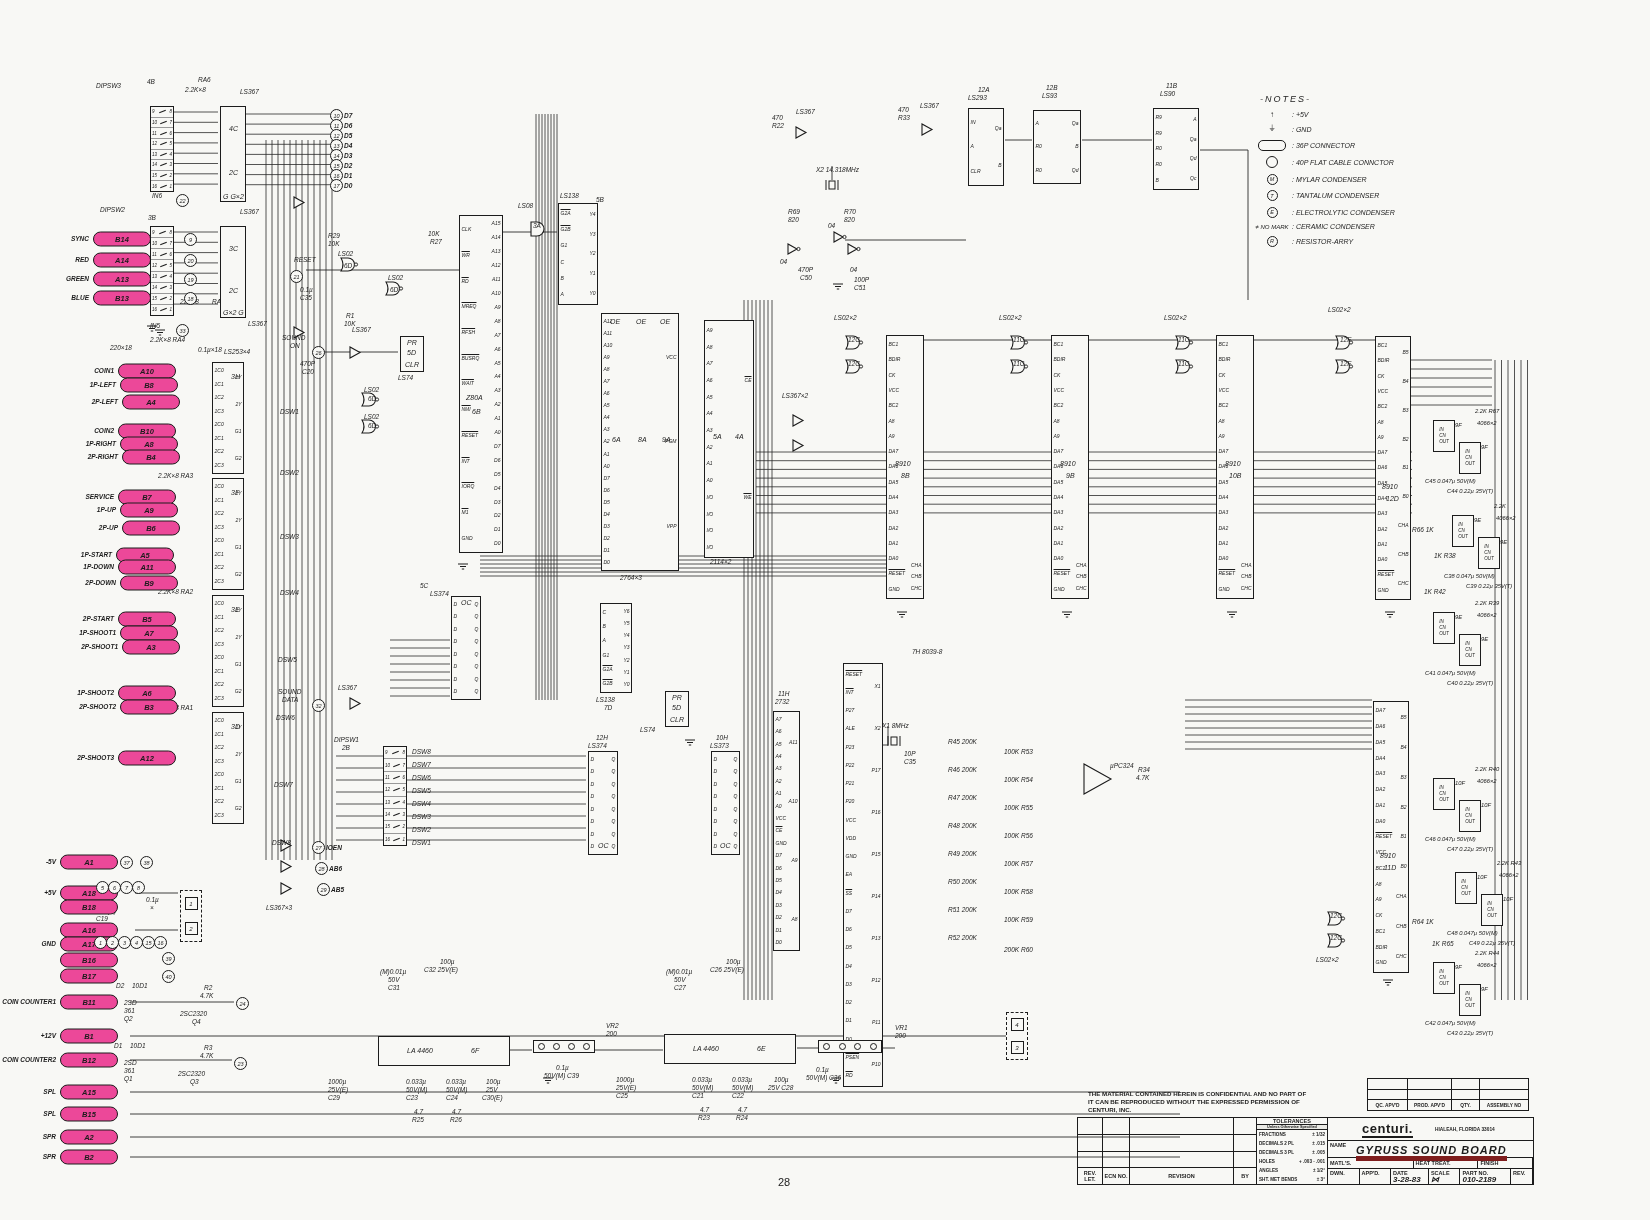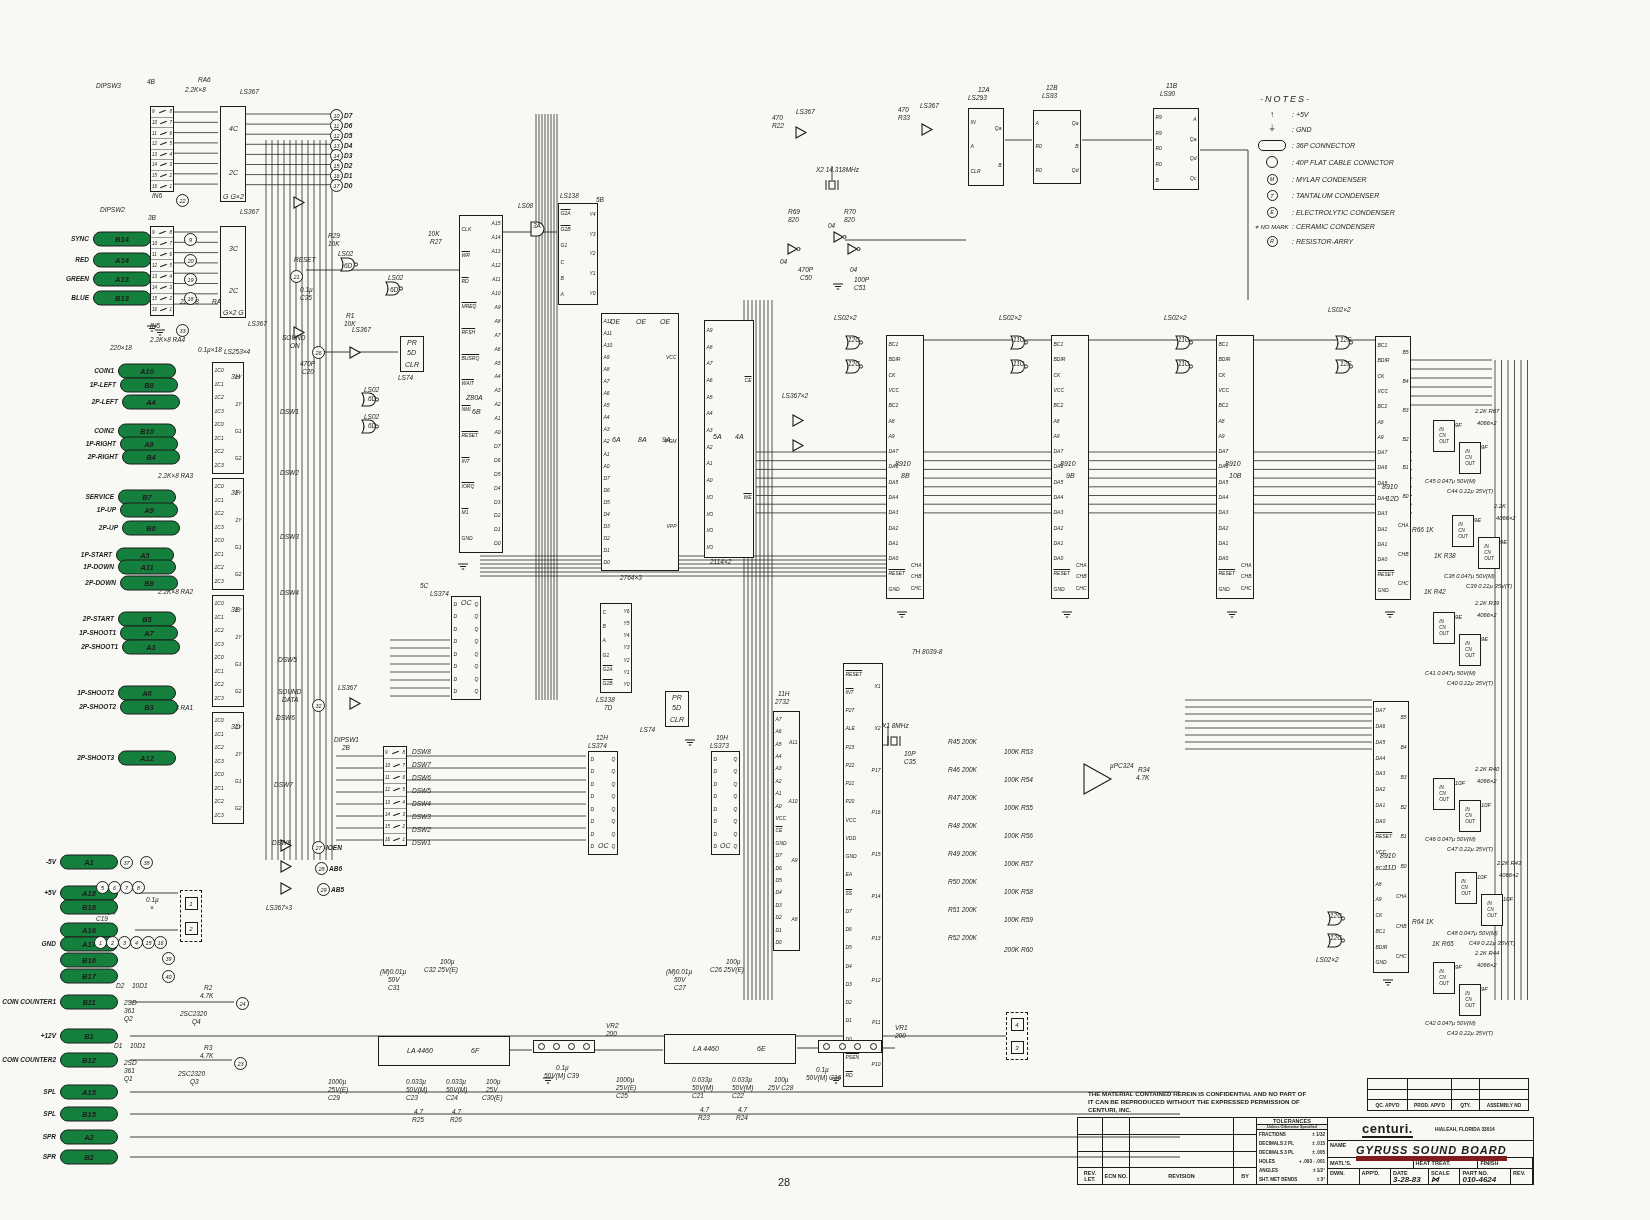--- a/index.html
+++ b/index.html
@@ -19,7 +19,7 @@
   .dip .row:last-child{border-bottom:none;}
   .dip .row i{font-size:4.5px;font-style:italic;padding:0 1px;}
   .dip .row b{width:7px;height:1px;background:#1c1c1c;transform:rotate(-22deg);}
-  .pill{position:absolute;border:1.4px solid #1c1c1c;border-radius:8px;background:#15803d;width:56px;height:13px;
+  .pill{position:absolute;border:1.4px solid #1c1c1c;border-radius:8px;background:#ec4899;width:56px;height:13px;
         display:flex;align-items:center;justify-content:center;font-size:7.5px;font-style:italic;font-weight:bold;transform:translateY(-50%);}
   .pill-lab{position:absolute;font-size:6.5px;font-style:italic;font-weight:bold;width:56px;text-align:right;transform:translateY(-50%);line-height:1;}
   .circ{position:absolute;width:11px;height:11px;border:1.1px solid #1c1c1c;border-radius:50%;background:#f8f8f5;

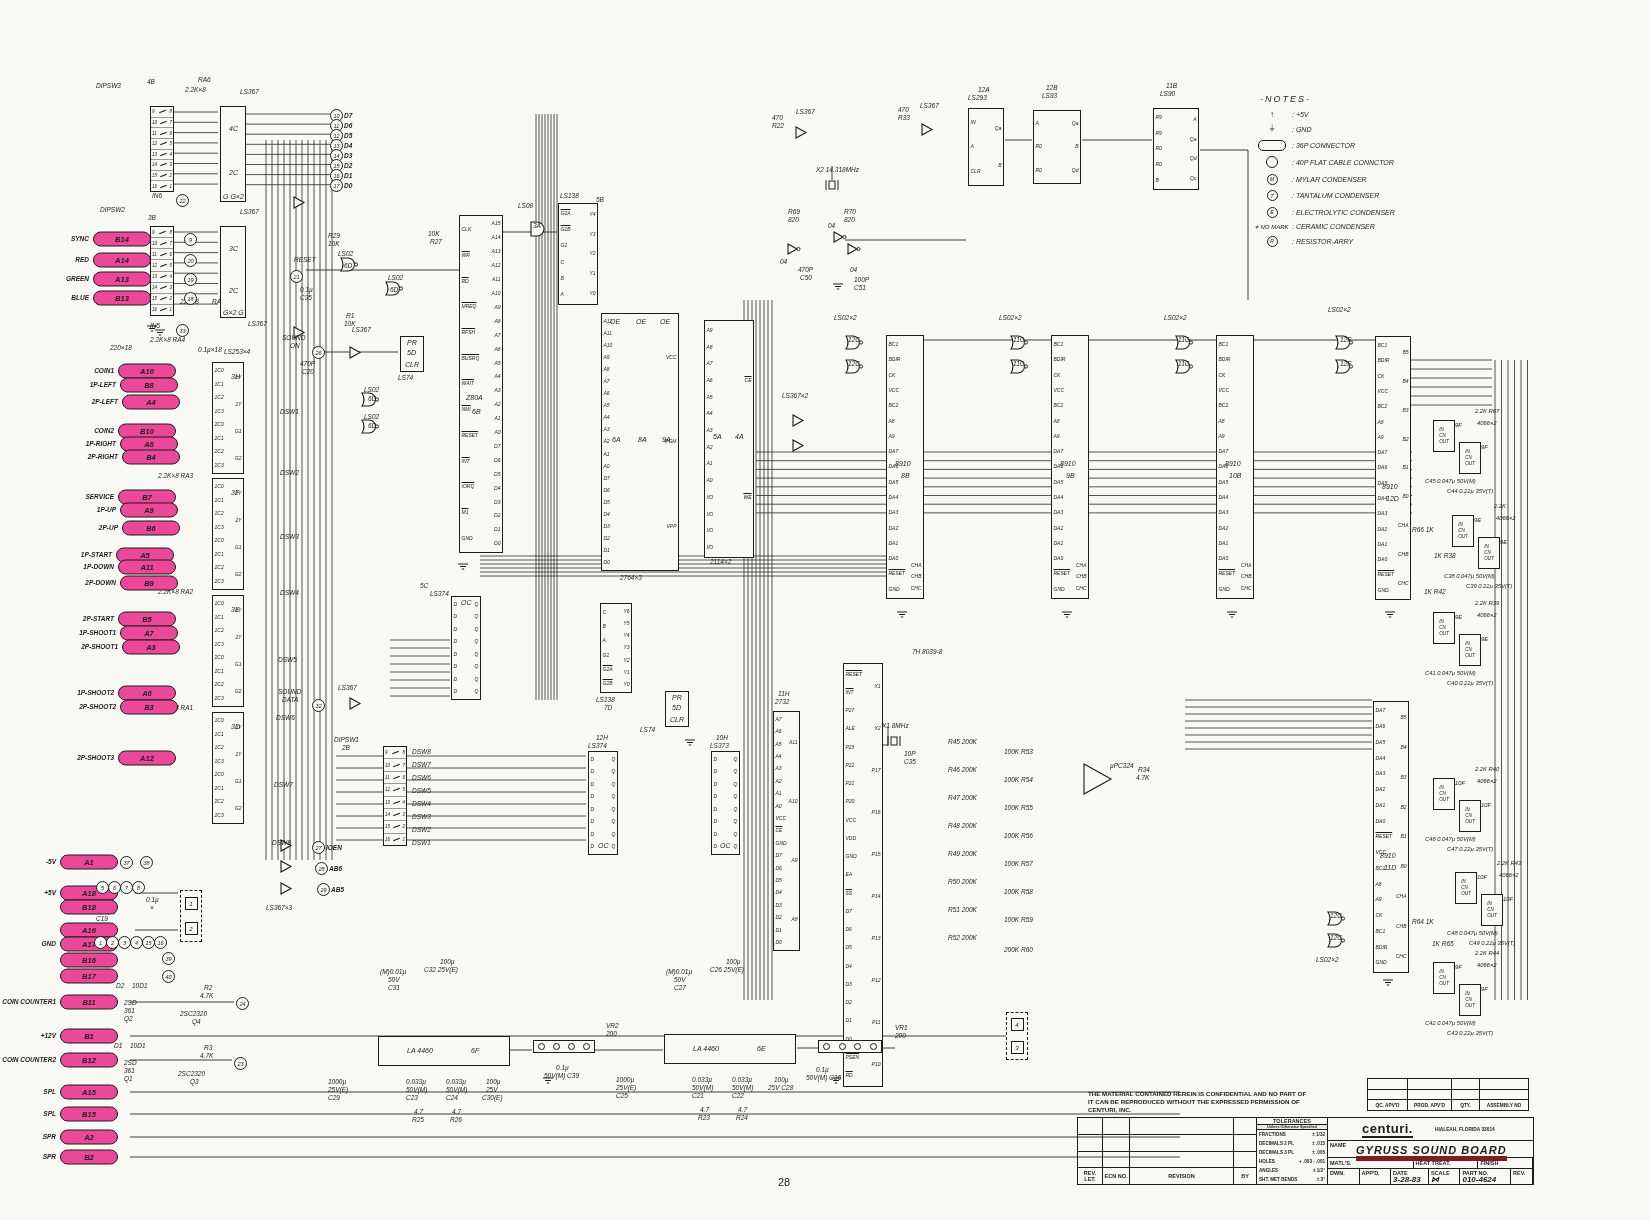--- a/index.html
+++ b/index.html
@@ -423,7 +423,7 @@
             <div style="flex: 0.9 1 0%;">APP'D.</div>
             <div style="flex: 1.1 1 0%;">DATE<span class="val">3-28-83</span></div>
             <div style="flex: 0.9 1 0%;">SCALE<span class="val">⋈</span></div>
-            <div style="flex: 1.5 1 0%;">PART NO.<span class="val">010-4624</span></div>
+            <div style="flex: 1.5 1 0%;">PART NO.<span class="val">010-2189</span></div>
             <div style="flex: 0.6 1 0%;">REV.</div>
           </div>
       </div>

